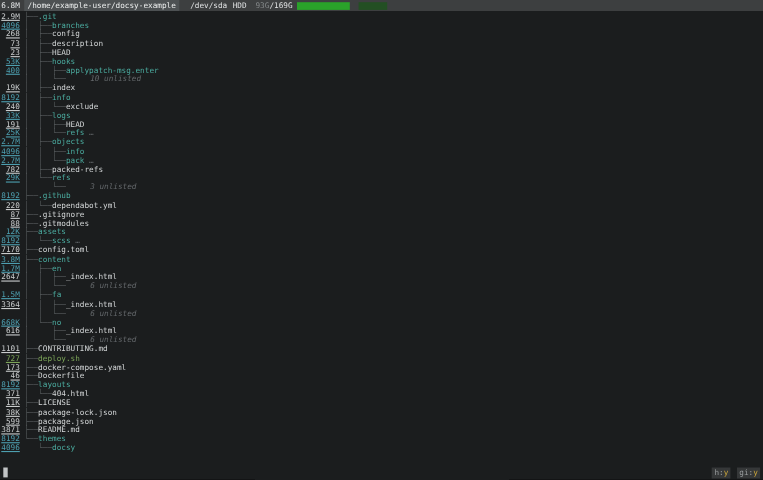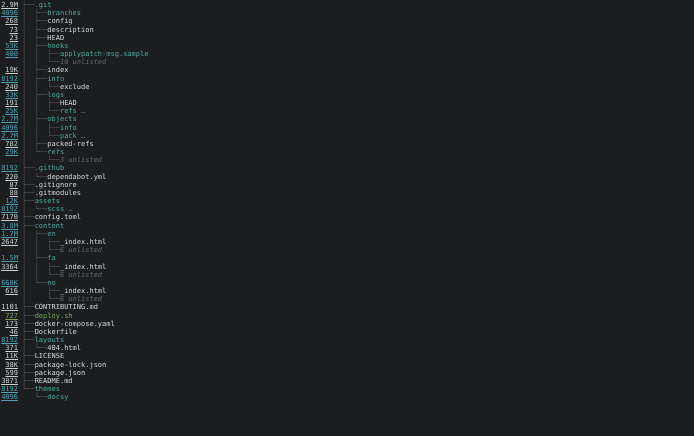--- a/index.html
+++ b/index.html
@@ -73,6 +73,18 @@
 
 <div class="terminal">
 
+  <div class="topbar">
+    <span class="rootsize">6.8M</span>
+    <span class="rootpath">/home/example-user/docsy-example</span>
+    <span class="device">/dev/sda</span>
+    <span class="disktype">HDD</span>
+    <span class="used">93G</span>
+    <span class="total">/169G</span>
+    <span class="usagebar">
+      <span class="fill"></span>
+      <span class="track"></span>
+    </span>
+  </div>
 
   <div class="tree" id="tree">
       <div class="row"><span class="size sz-w">2.9M</span><span class="gap"></span><span class="prefix">├──</span><span class="nm-dir">.git</span></div>

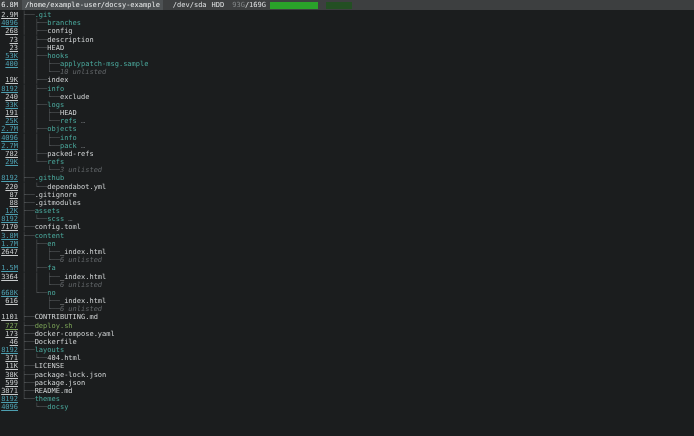--- a/index.html
+++ b/index.html
@@ -93,7 +93,7 @@
       <div class="row"><span class="size sz-w">73</span><span class="gap"></span><span class="prefix">│  ├──</span><span class="nm-file">description</span></div>
       <div class="row"><span class="size sz-w">23</span><span class="gap"></span><span class="prefix">│  ├──</span><span class="nm-file">HEAD</span></div>
       <div class="row"><span class="size sz-c">53K</span><span class="gap"></span><span class="prefix">│  ├──</span><span class="nm-dir">hooks</span></div>
-      <div class="row"><span class="size sz-c">400</span><span class="gap"></span><span class="prefix">│  │  ├──</span><span class="nm-samp">applypatch-msg.sample</span></div>
+      <div class="row"><span class="size sz-c">400</span><span class="gap"></span><span class="prefix">│  │  ├──</span><span class="nm-samp">applypatch-msg.enter</span></div>
       <div class="row"><span class="size sz-w"></span><span class="gap"></span><span class="prefix">│  │  └──</span><span class="nm-unlisted">10 unlisted</span></div>
       <div class="row"><span class="size sz-w">19K</span><span class="gap"></span><span class="prefix">│  ├──</span><span class="nm-file">index</span></div>
       <div class="row"><span class="size sz-c">8192</span><span class="gap"></span><span class="prefix">│  ├──</span><span class="nm-dir">info</span></div>

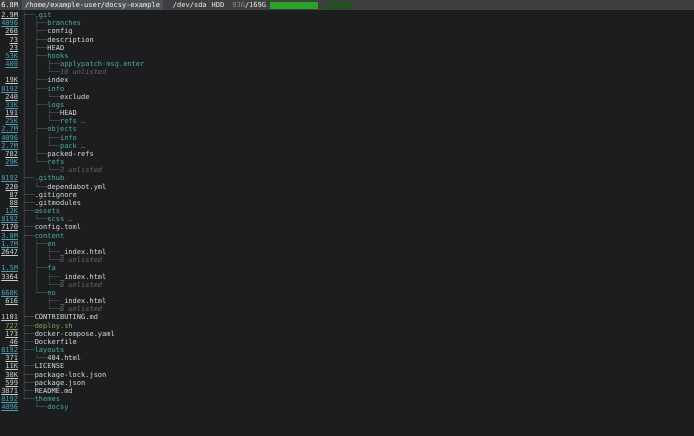--- a/index.html
+++ b/index.html
@@ -44,7 +44,7 @@
   .nm-file { color:#d2d5d6; }
   .nm-exec { color:#7ca558; }
   .nm-samp { color:#4bab9f; }
-  .nm-unlisted { color:#63676a; font-style:italic; }
+  .nm-unlisted { color:#63676a; font-style:italic;margin-left:22px; }
   .suffix { color:#63676a; }
   
   .statusbar {

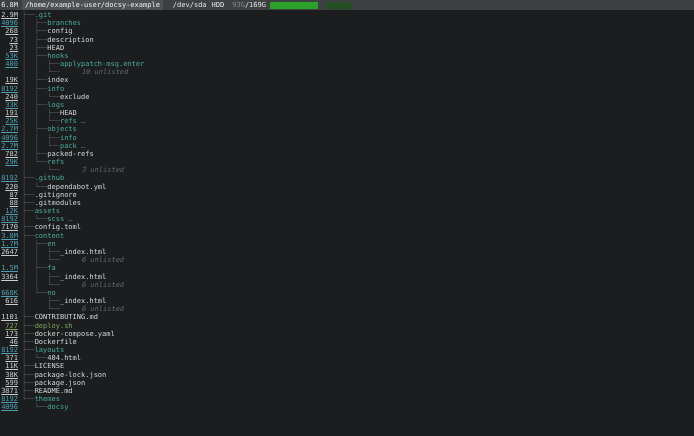--- a/index.html
+++ b/index.html
@@ -139,6 +139,13 @@
     </div>
 
 
+  <div class="inputline">
+    <span class="cursor"></span>
+    <span class="flags" id="flags">
+        <span class="flag"><span class="fl">h:</span><span class="fv">y</span></span>
+        <span class="flag"><span class="fl">gi:</span><span class="fv">y</span></span>
+      </span>
+  </div>
 
 </div>
 

